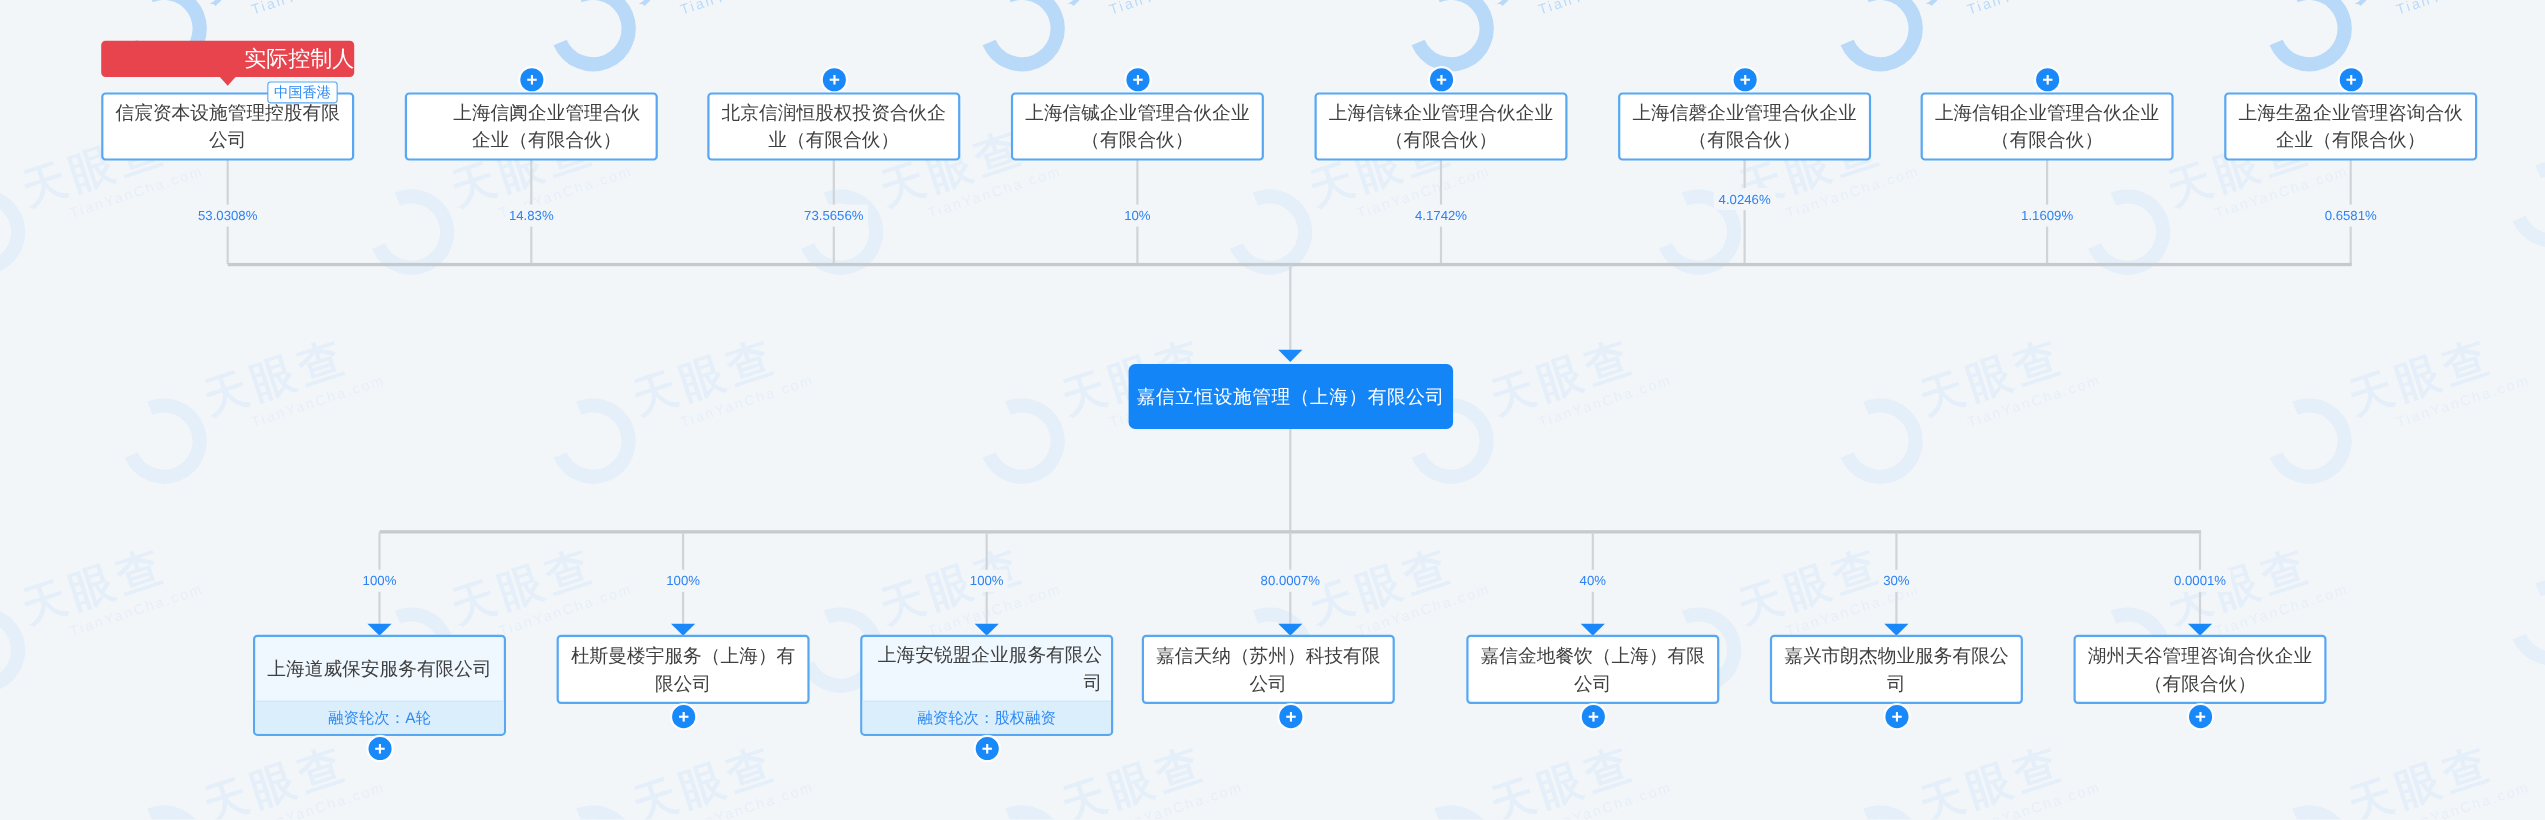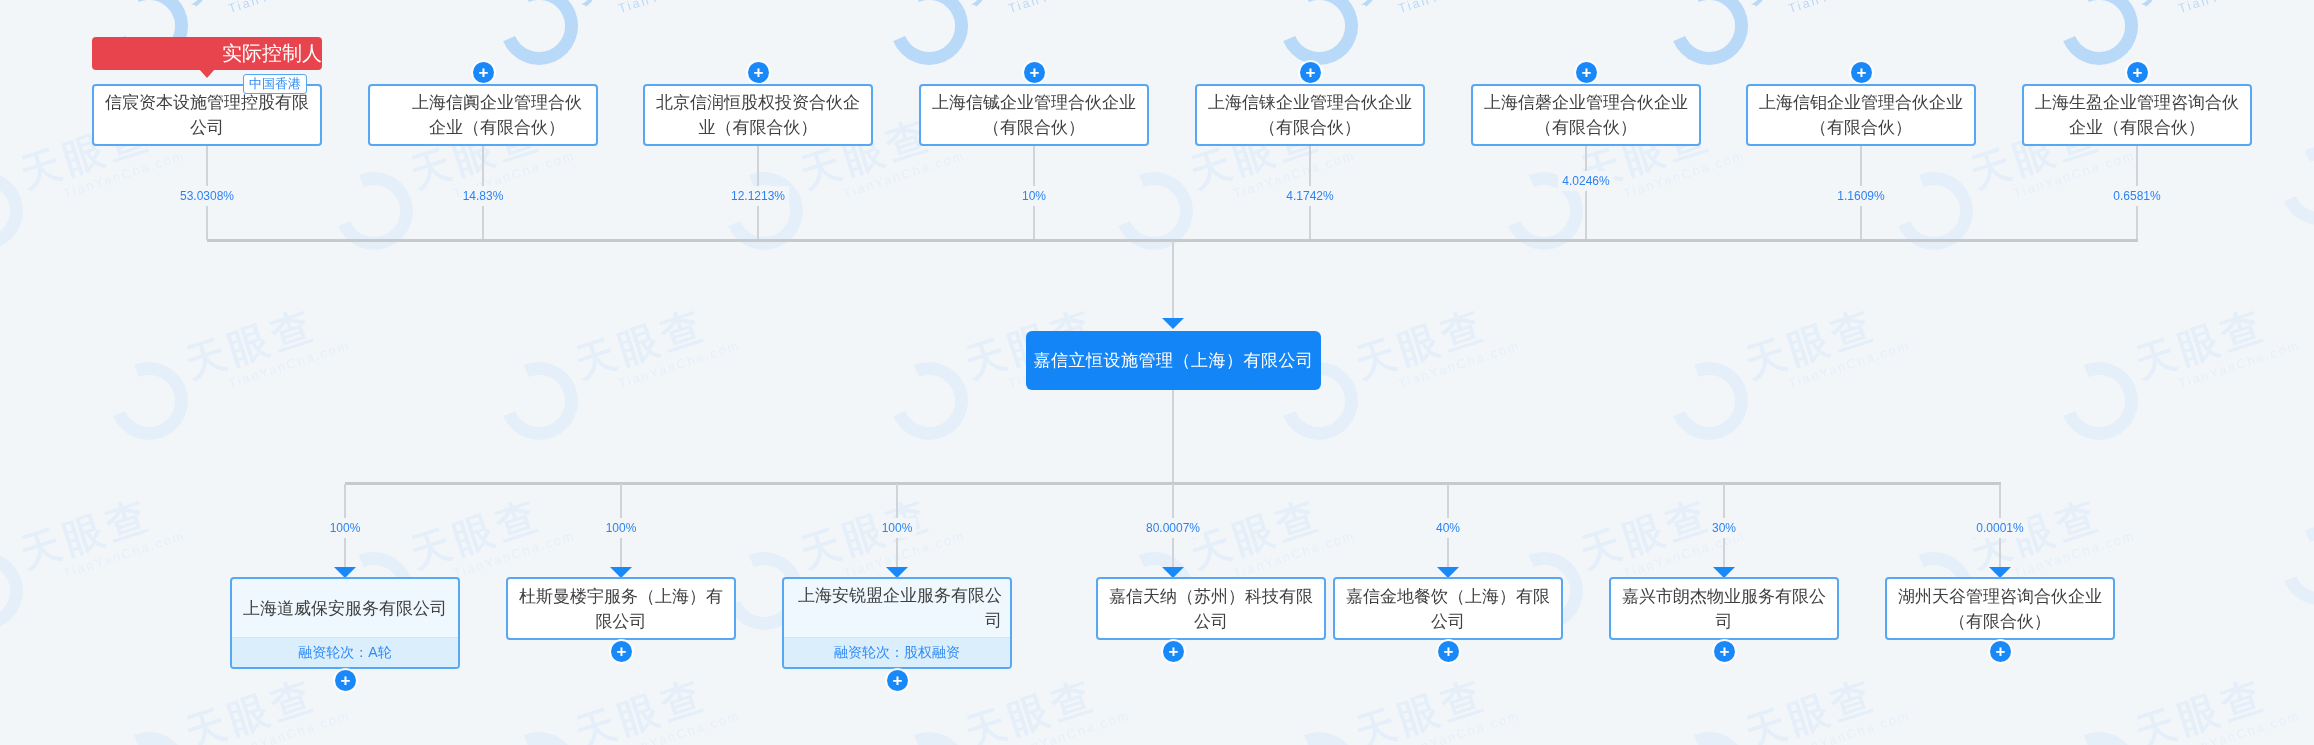--- a/index.html
+++ b/index.html
@@ -359,7 +359,7 @@
       <span>14.83%</span>
     </div>
   <div class="pct" style="left:688px;top:186px;">
-      <span>12.1213%</span>
+      <span>73.5656%</span>
     </div>
   <div class="pct" style="left:964px;top:186px;">
       <span>10%</span>

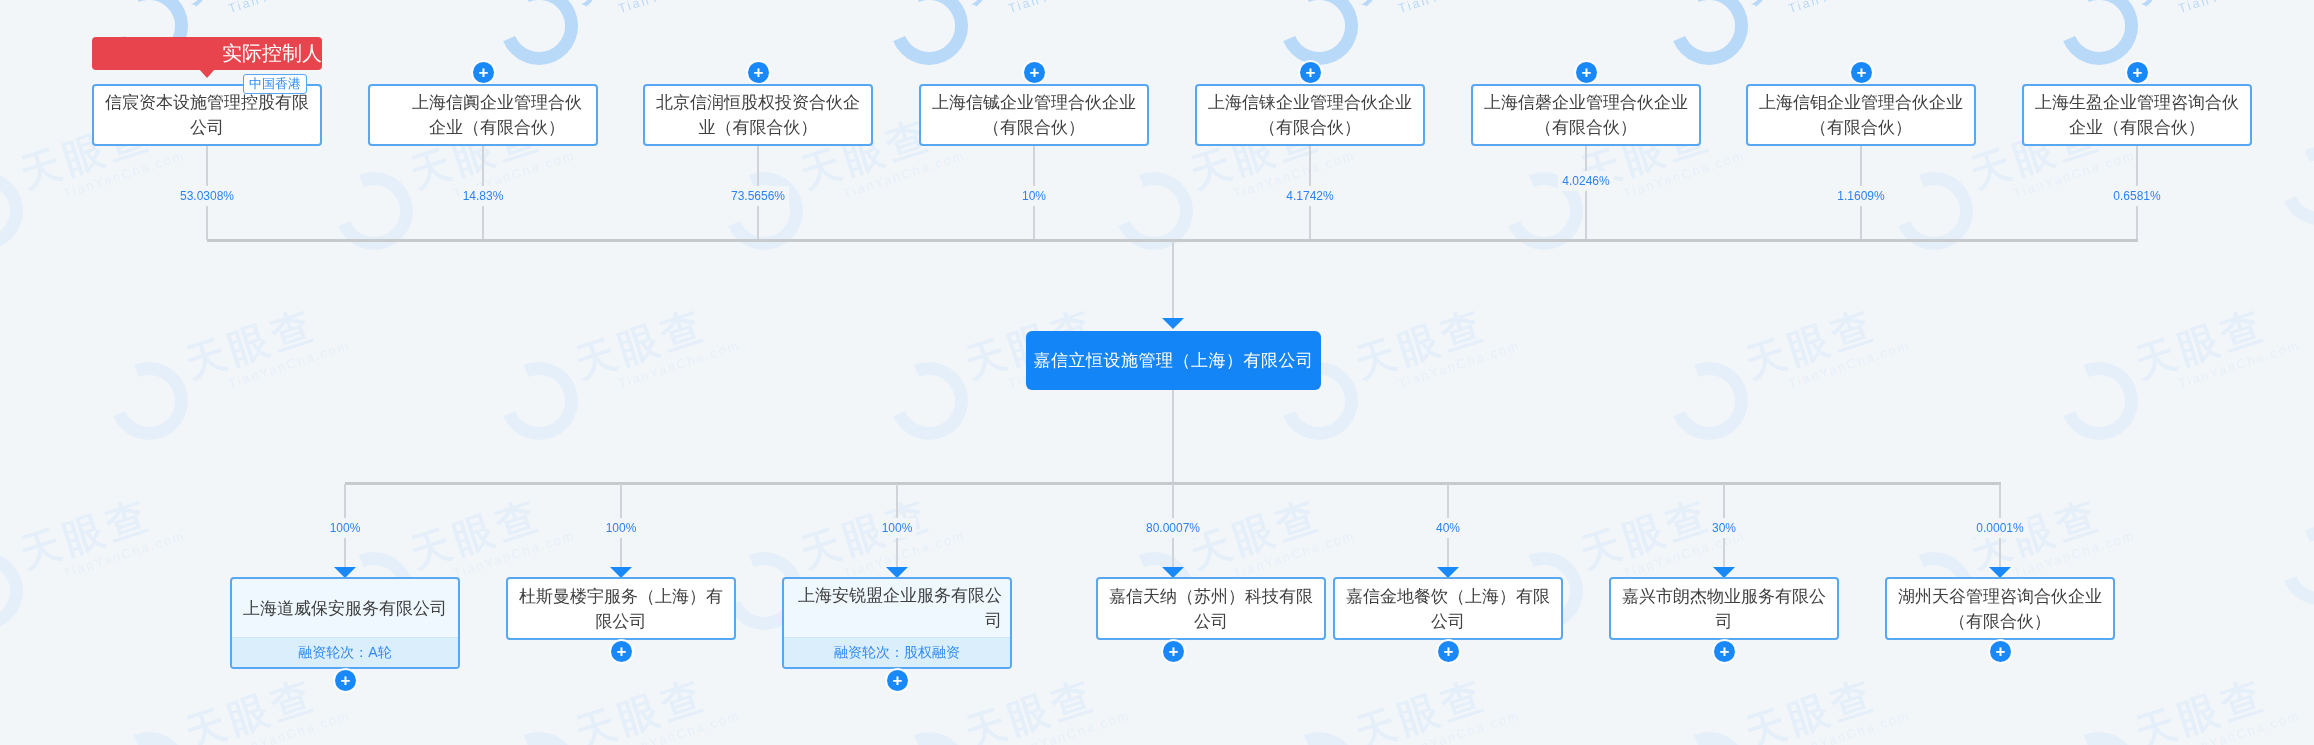--- a/index.html
+++ b/index.html
@@ -461,7 +461,7 @@
         <span>融资轮次：股权融资</span>
       </div>
   </div>
-  <div class="node h63" style="left:1096px;">
+  <div class="node h63" style="left:1038px;">
       <span>嘉信天纳（苏州）科技有限公司</span>
     </div>
   <div class="node h63" style="left:1333px;">

